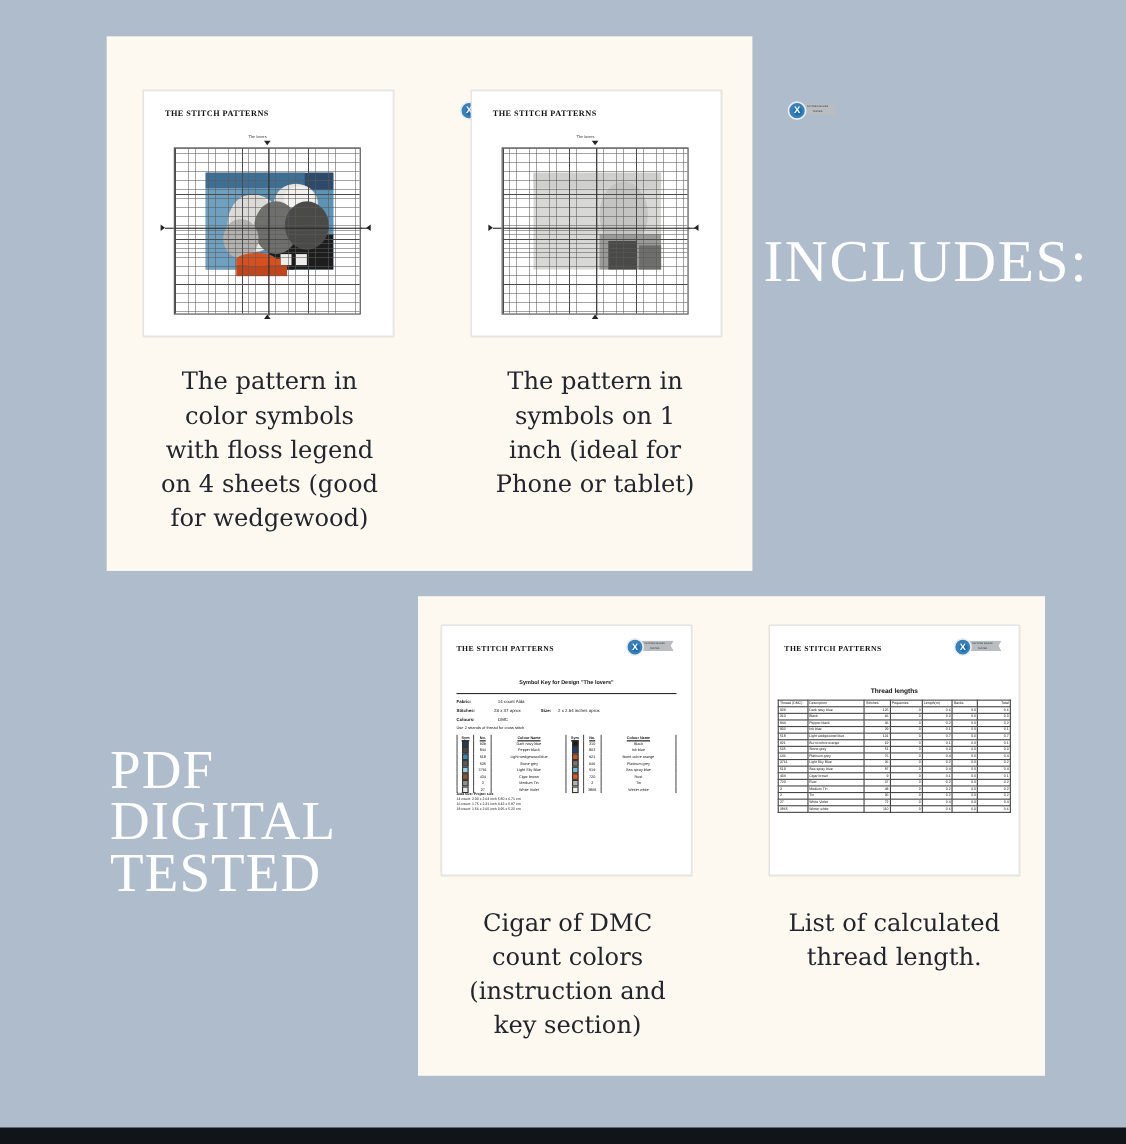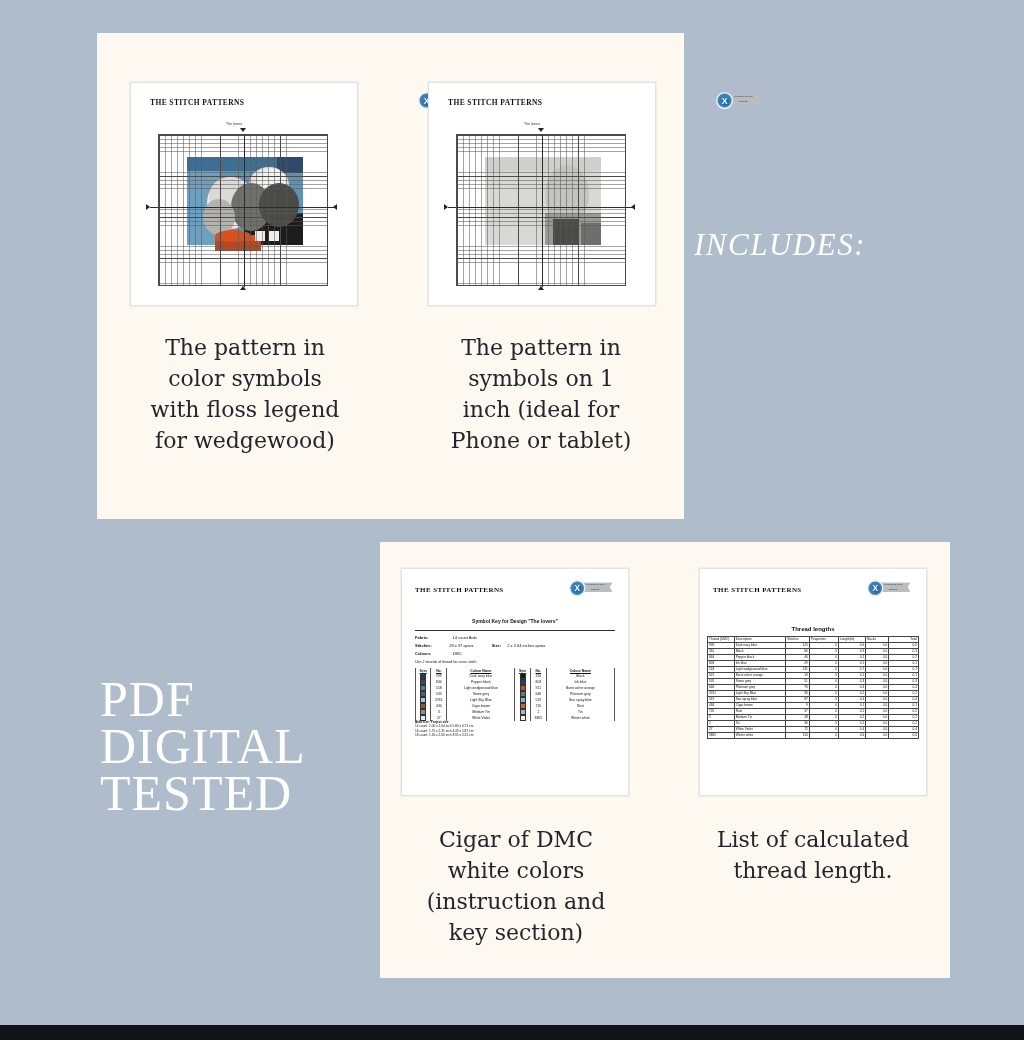--- a/index.html
+++ b/index.html
@@ -24,12 +24,11 @@
 
   
   .includes{
-    position:absolute;left:694px;top:227px;
+    position:absolute;left:694px;top:206px;
     color:#ffffff;
     font-family:"Liberation Serif", serif;
-    font-size:31px;letter-spacing:1.5px;
+    font-size:54px;letter-spacing:1.5px;
     white-space:nowrap;
-    font-style:italic;
   }
   .pdf-block{
     position:absolute;left:100px;top:676px;

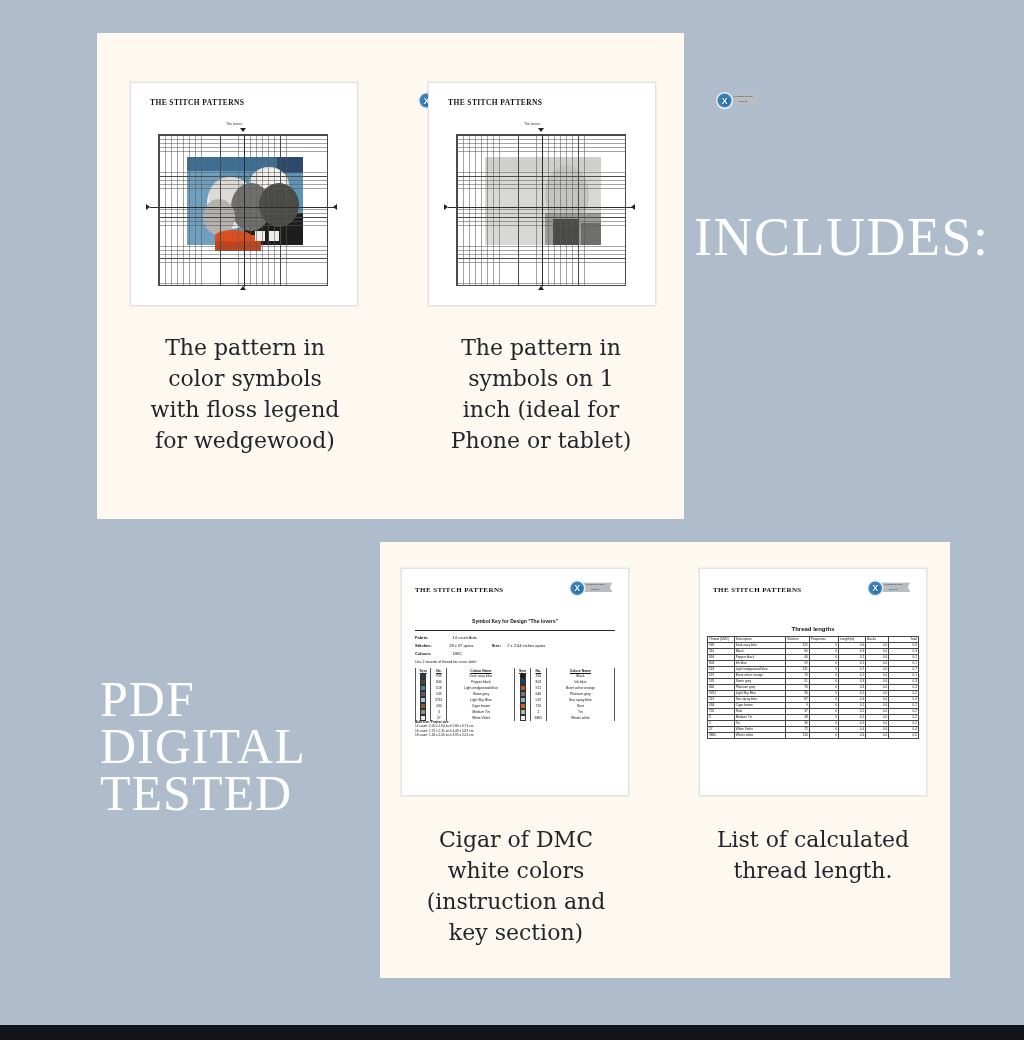--- a/index.html
+++ b/index.html
@@ -265,6 +265,7 @@
     <div>The pattern in</div>
     <div>color symbols</div>
     <div>with floss legend</div>
+    <div>on 4 sheets (good</div>
     <div>for wedgewood)</div>
   </div>
 

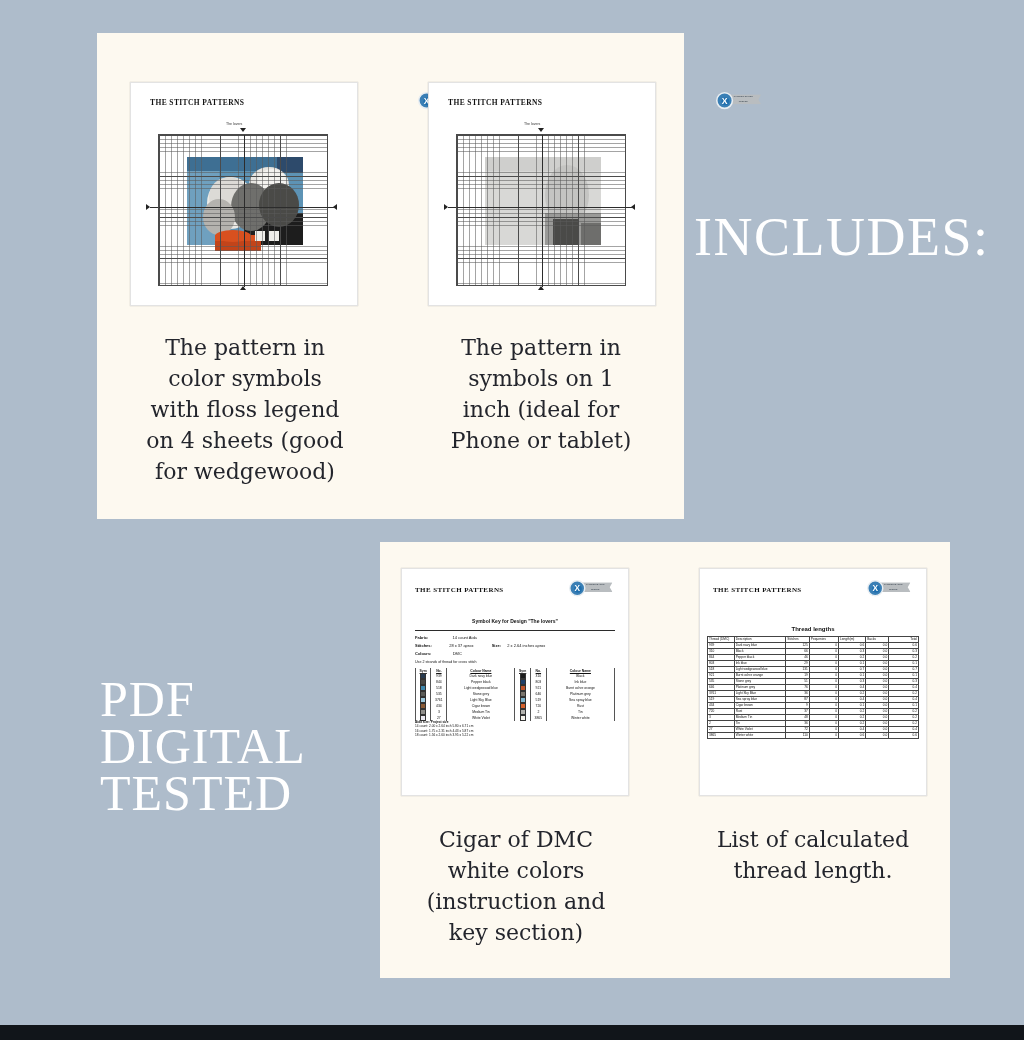--- a/index.html
+++ b/index.html
@@ -590,7 +590,7 @@
 
   <div class="caption" style="left:405px;top:824px;width:222px;">
     <div>Cigar of DMC</div>
-    <div>white colors</div>
+    <div>count colors</div>
     <div>(instruction and</div>
     <div>key section)</div>
   </div>

